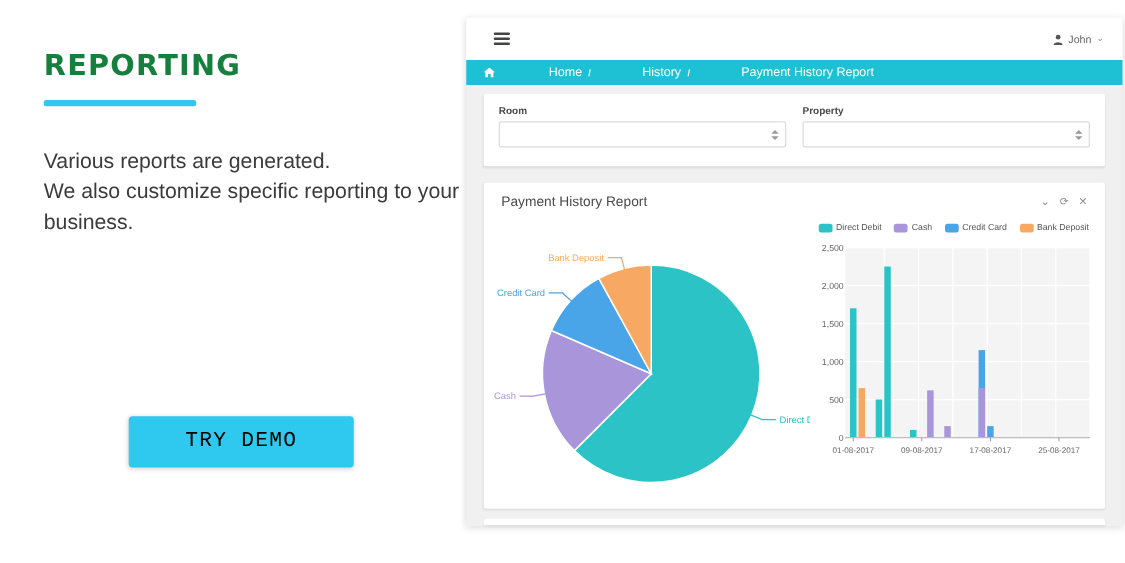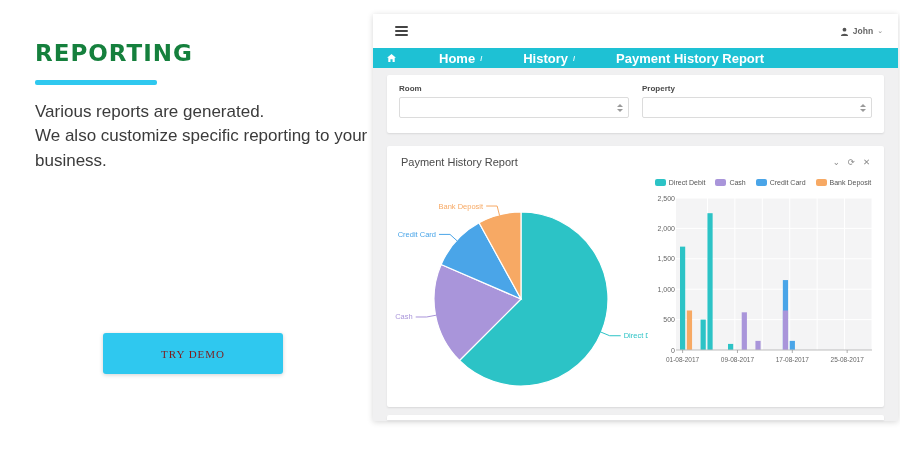--- a/index.html
+++ b/index.html
@@ -27,7 +27,7 @@
   .topbar-spacer { flex:1; }
   .user-area { display:flex; align-items:center; gap:4px; cursor:pointer; }
   .user-icon svg { display:block; }
-  .user-name { font-size:8.5px; color:#666;font-weight:bold; }
+  .user-name { font-size:8.5px; color:#666; }
   .user-chevron { font-family:"DejaVu Sans", sans-serif; font-size:7px; color:#888; line-height:1; }
 
   .breadcrumb { height:20px; background:#1ec1d4; display:flex; align-items:center; gap:5px; padding:0 14px; }

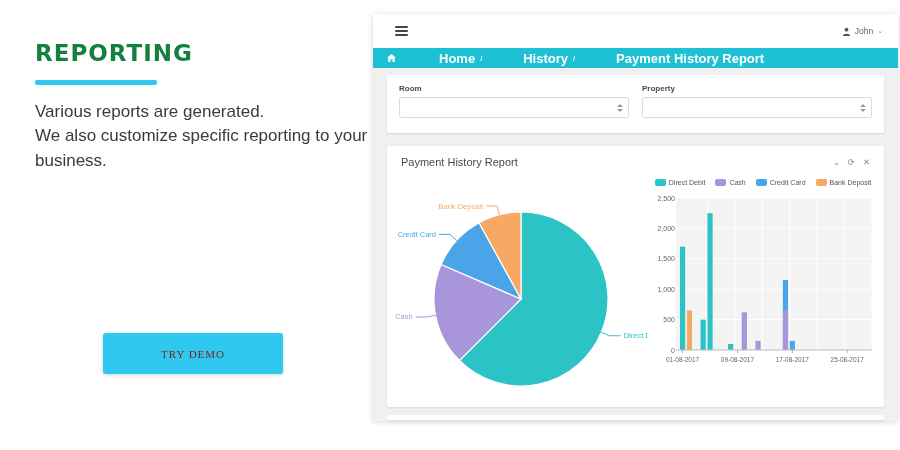--- a/index.html
+++ b/index.html
@@ -31,7 +31,7 @@
   .user-chevron { font-family:"DejaVu Sans", sans-serif; font-size:7px; color:#888; line-height:1; }
 
   .breadcrumb { height:20px; background:#1ec1d4; display:flex; align-items:center; gap:5px; padding:0 14px; }
-  .breadcrumb .crumb { color:#fff; font-size:13px; font-weight:bold; cursor:pointer;padding-left:36px; }
+  .breadcrumb .crumb { color:#fff; font-size:10px; font-weight:normal; cursor:pointer;padding-left:36px; }
   .breadcrumb .sep { color:#e8fbfd; font-size:7.5px; font-weight:bold; }
   .home-icon svg { display:block; margin-right:2px; }
 

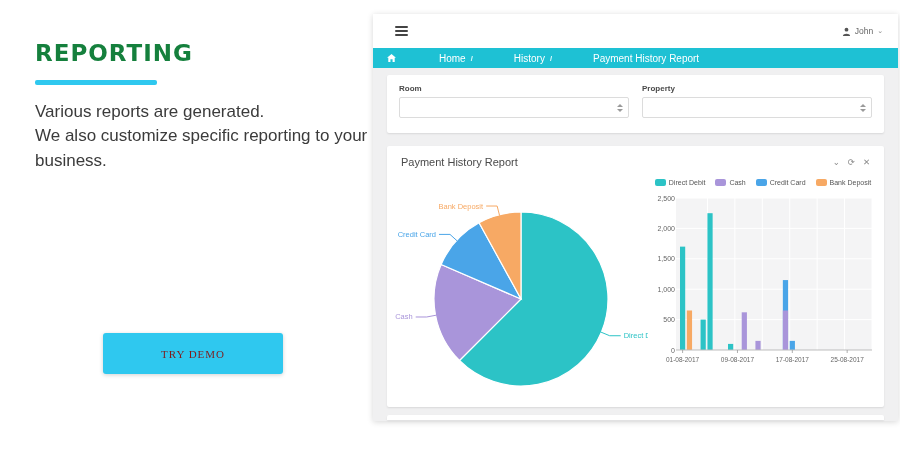--- a/index.html
+++ b/index.html
@@ -10,7 +10,7 @@
   .left-col { position:absolute; left:35px; top:40px; width:340px; }
   .page-title { font-family:"DejaVu Sans", sans-serif; font-size:23px; font-weight:800; letter-spacing:1px; color:#15803d; }
   .title-underline { width:122px; height:5px; border-radius:2px; margin-top:14px; }
-  .intro { margin-top:15px; font-size:17px; line-height:1.44; color:#3b3b3b; width:335px; }
+  .intro { margin-top:32px; font-size:17px; line-height:1.44; color:#3b3b3b; width:335px; }
   .intro span { display:inline; }
   .intro .line { display:block; }
   .cta-button { position:absolute; left:103px; top:333px; width:180px; height:41px; border:none; border-radius:3px;

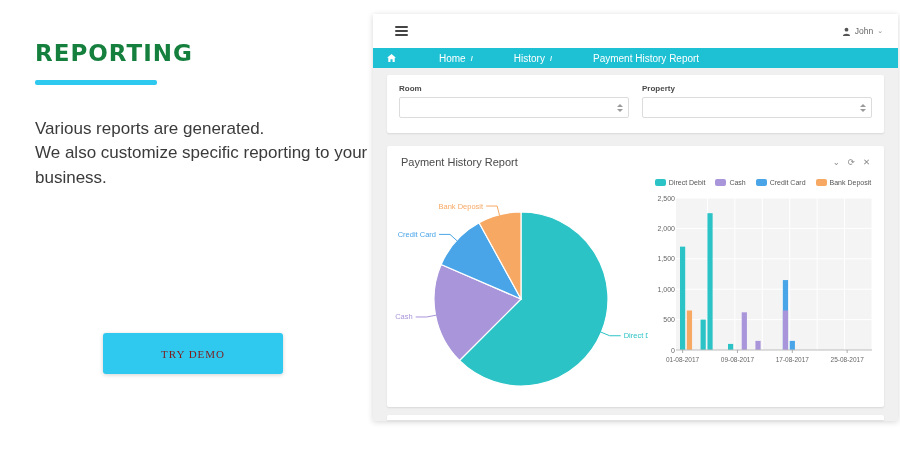--- a/index.html
+++ b/index.html
@@ -14,7 +14,7 @@
   .intro span { display:inline; }
   .intro .line { display:block; }
   .cta-button { position:absolute; left:103px; top:333px; width:180px; height:41px; border:none; border-radius:3px;
-    color:#7f1d1d; font-size:11px; letter-spacing:1px; font-family:Liberation Serif, serif;
+    color:#000000; font-size:17px; letter-spacing:1px; font-family:Liberation Mono, monospace;
     box-shadow:0 1px 4px rgba(0,0,0,.18); cursor:pointer; }
 
   

